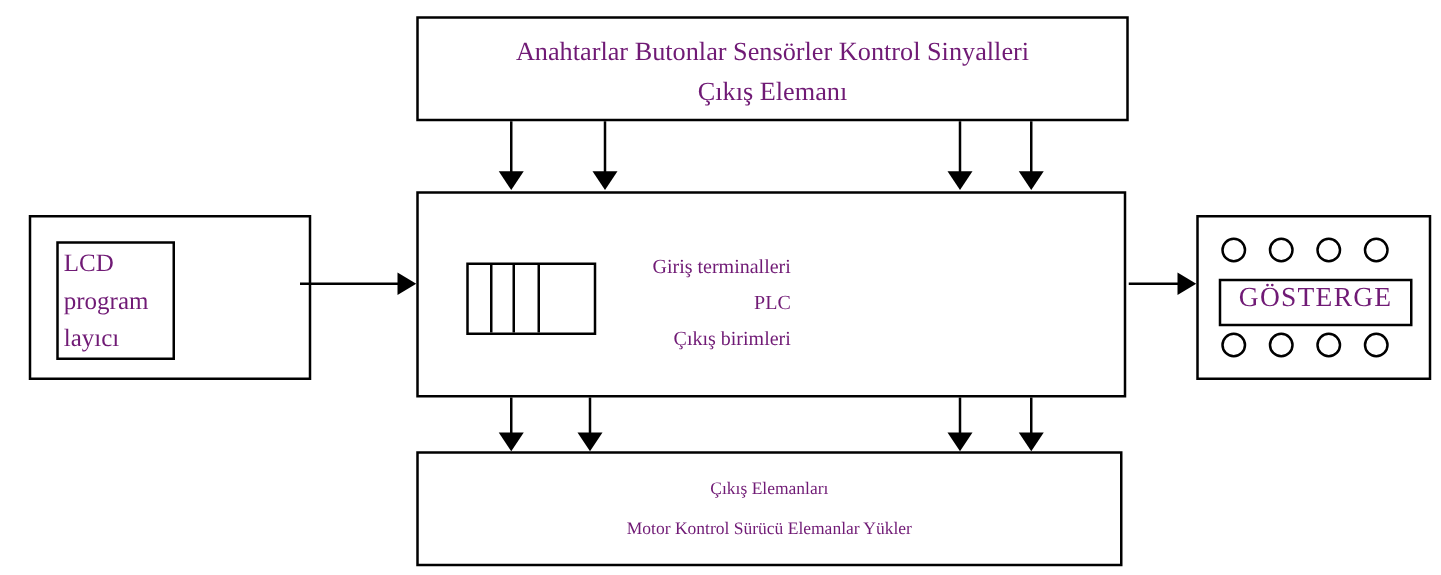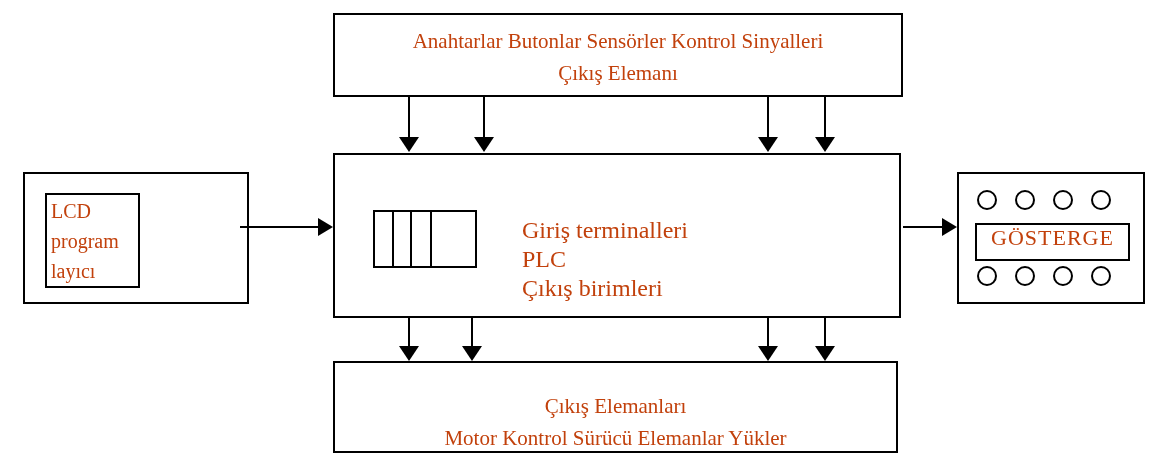--- a/index.html
+++ b/index.html
@@ -13,7 +13,7 @@
     height: 460px;
     background: #ffffff;
     font-family: "Liberation Serif", "DejaVu Serif", serif;
-    color: #c2410c;
+    color: #701a75;
     overflow: hidden;
   }
   .box {

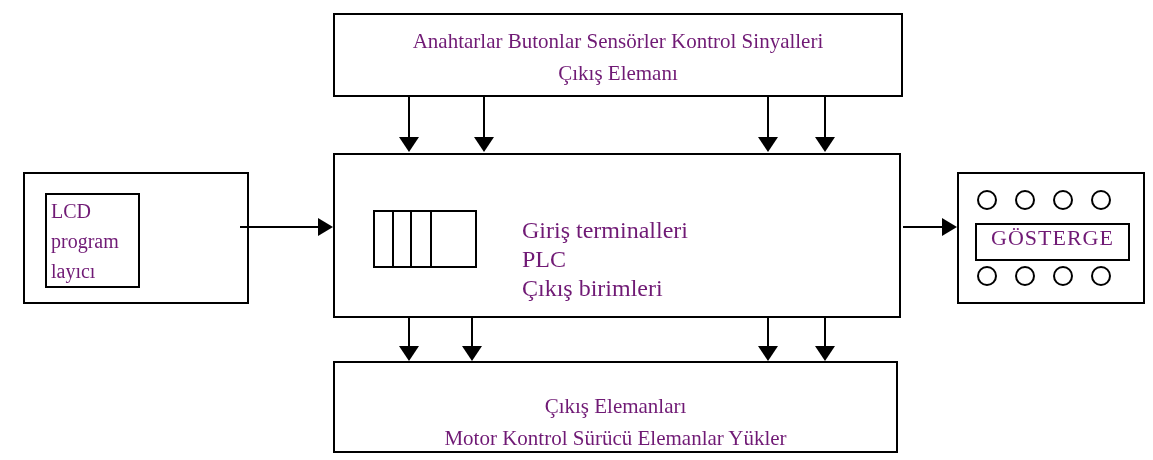--- a/index.html
+++ b/index.html
@@ -46,9 +46,8 @@
   #plc-text {
     position: absolute;
     left: 187px; top: 44px;
-    font-size: 24px; line-height: 29px;
-    text-align: left;
-    margin-top: 17px;
+    font-size: 16px; line-height: 29px;
+    text-align: right;
   }
   #programmer-box {
     left: 12px; top: 172px; width: 226px; height: 132px; margin-left: 11px;

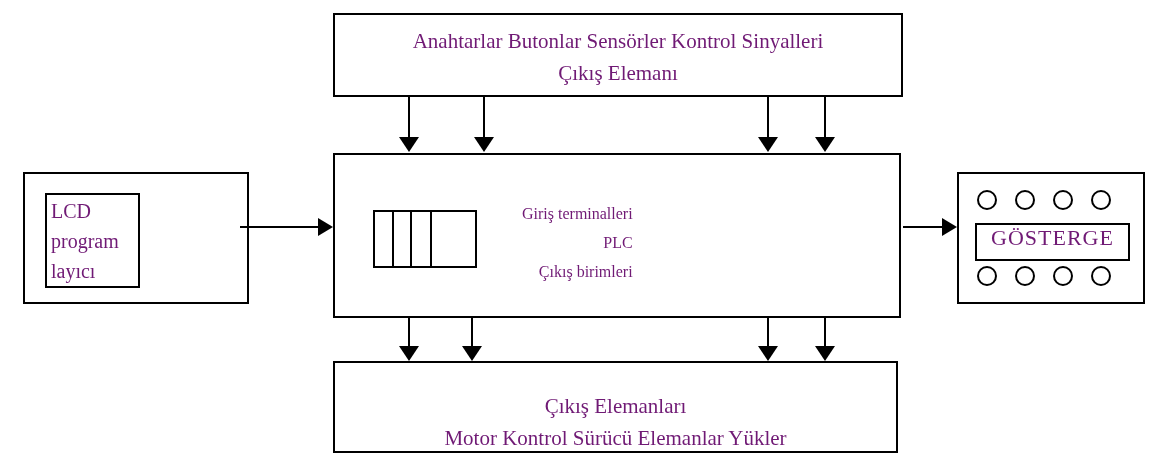--- a/index.html
+++ b/index.html
@@ -88,7 +88,7 @@
   }
   #output-box {
     left: 333px; top: 361px; width: 565px; height: 92px;
-    font-size: 21px; line-height: 32px; padding-top: 27px;
+    font-size: 14px; line-height: 32px; padding-top: 13px;
   }
   #connectors {
     position: absolute;

